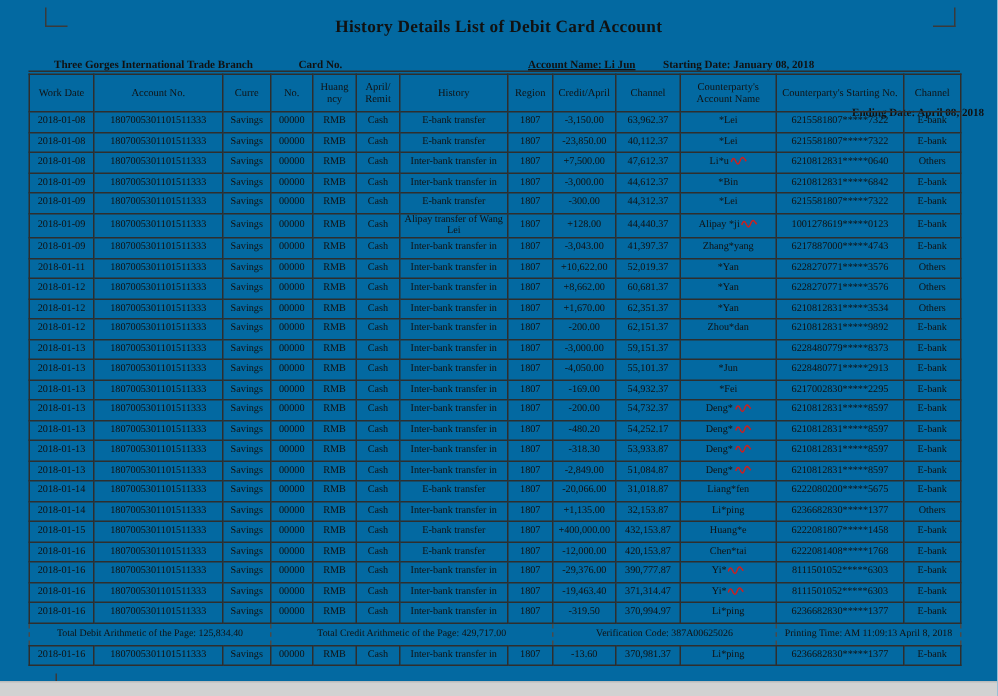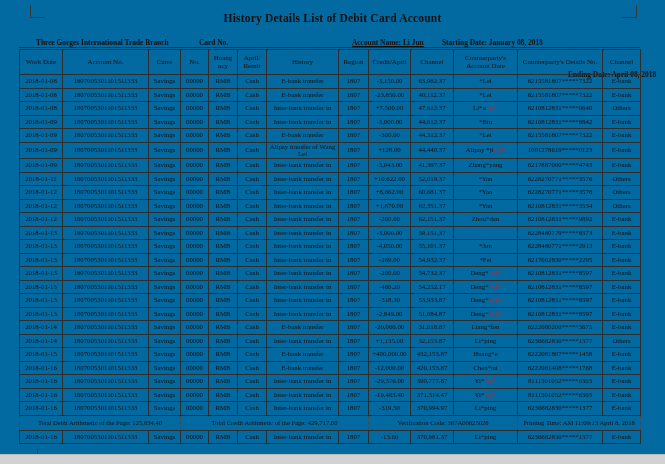--- a/index.html
+++ b/index.html
@@ -92,7 +92,7 @@
           <th>Region</th>
           <th>Credit/April</th>
           <th>Channel</th>
-          <th>Counterparty's Account Date</th>
+          <th>Counterparty's Account Name</th>
           <th>Counterparty's Details No.</th>
           <th>Channel</th>
         </tr>

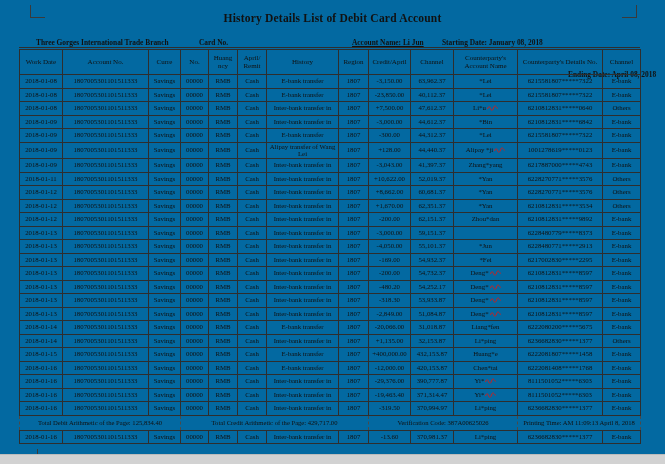--- a/index.html
+++ b/index.html
@@ -93,7 +93,7 @@
           <th>Credit/April</th>
           <th>Channel</th>
           <th>Counterparty's Account Name</th>
-          <th>Counterparty's Details No.</th>
+          <th>Counterparty's Starting No.</th>
           <th>Channel</th>
         </tr>
     </thead>

